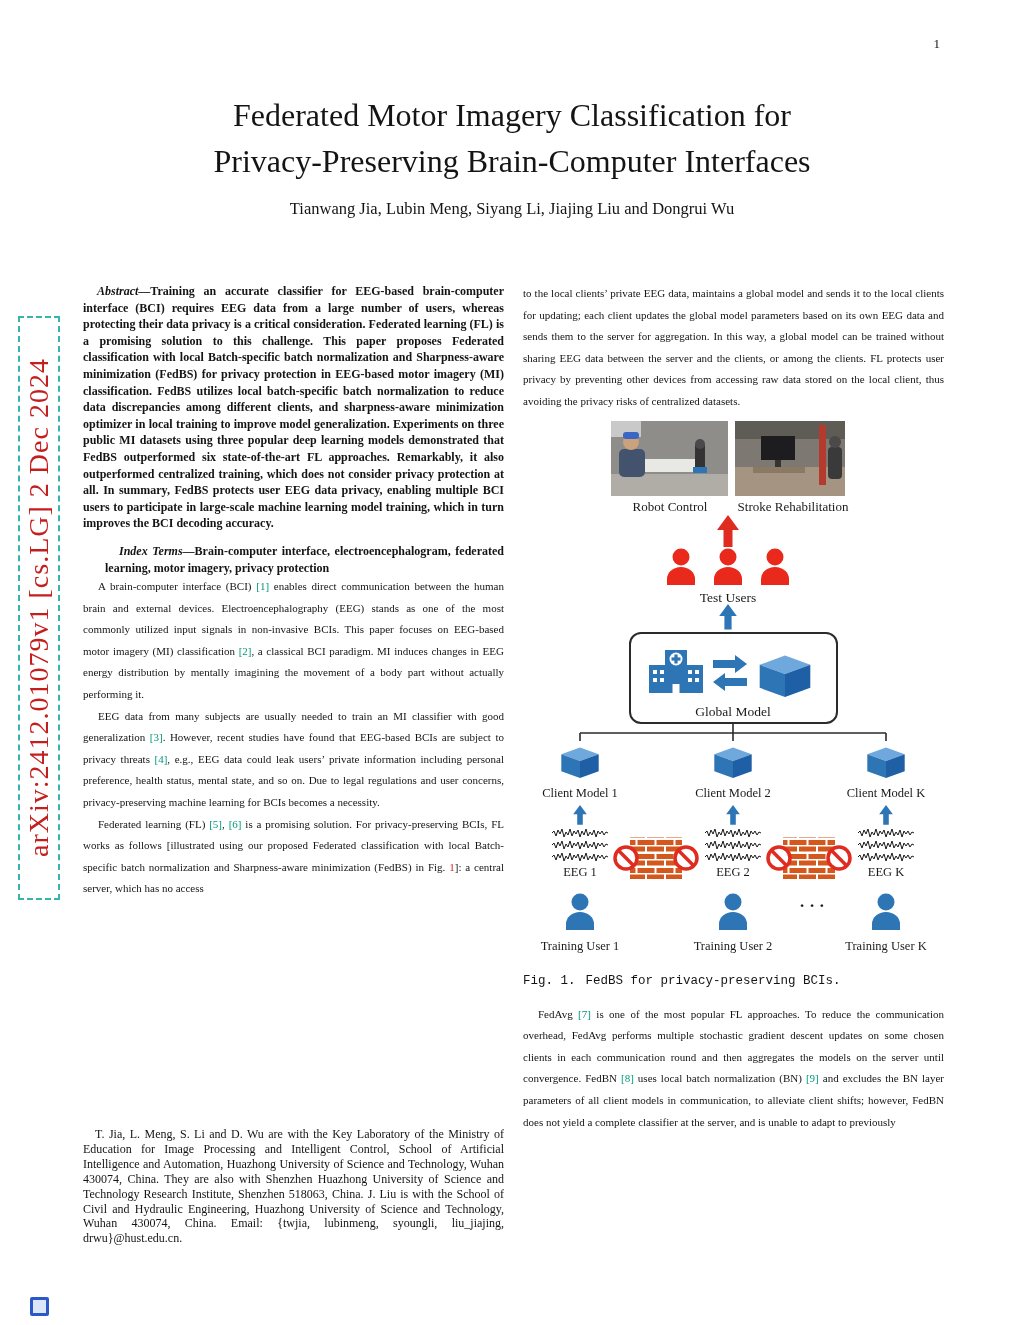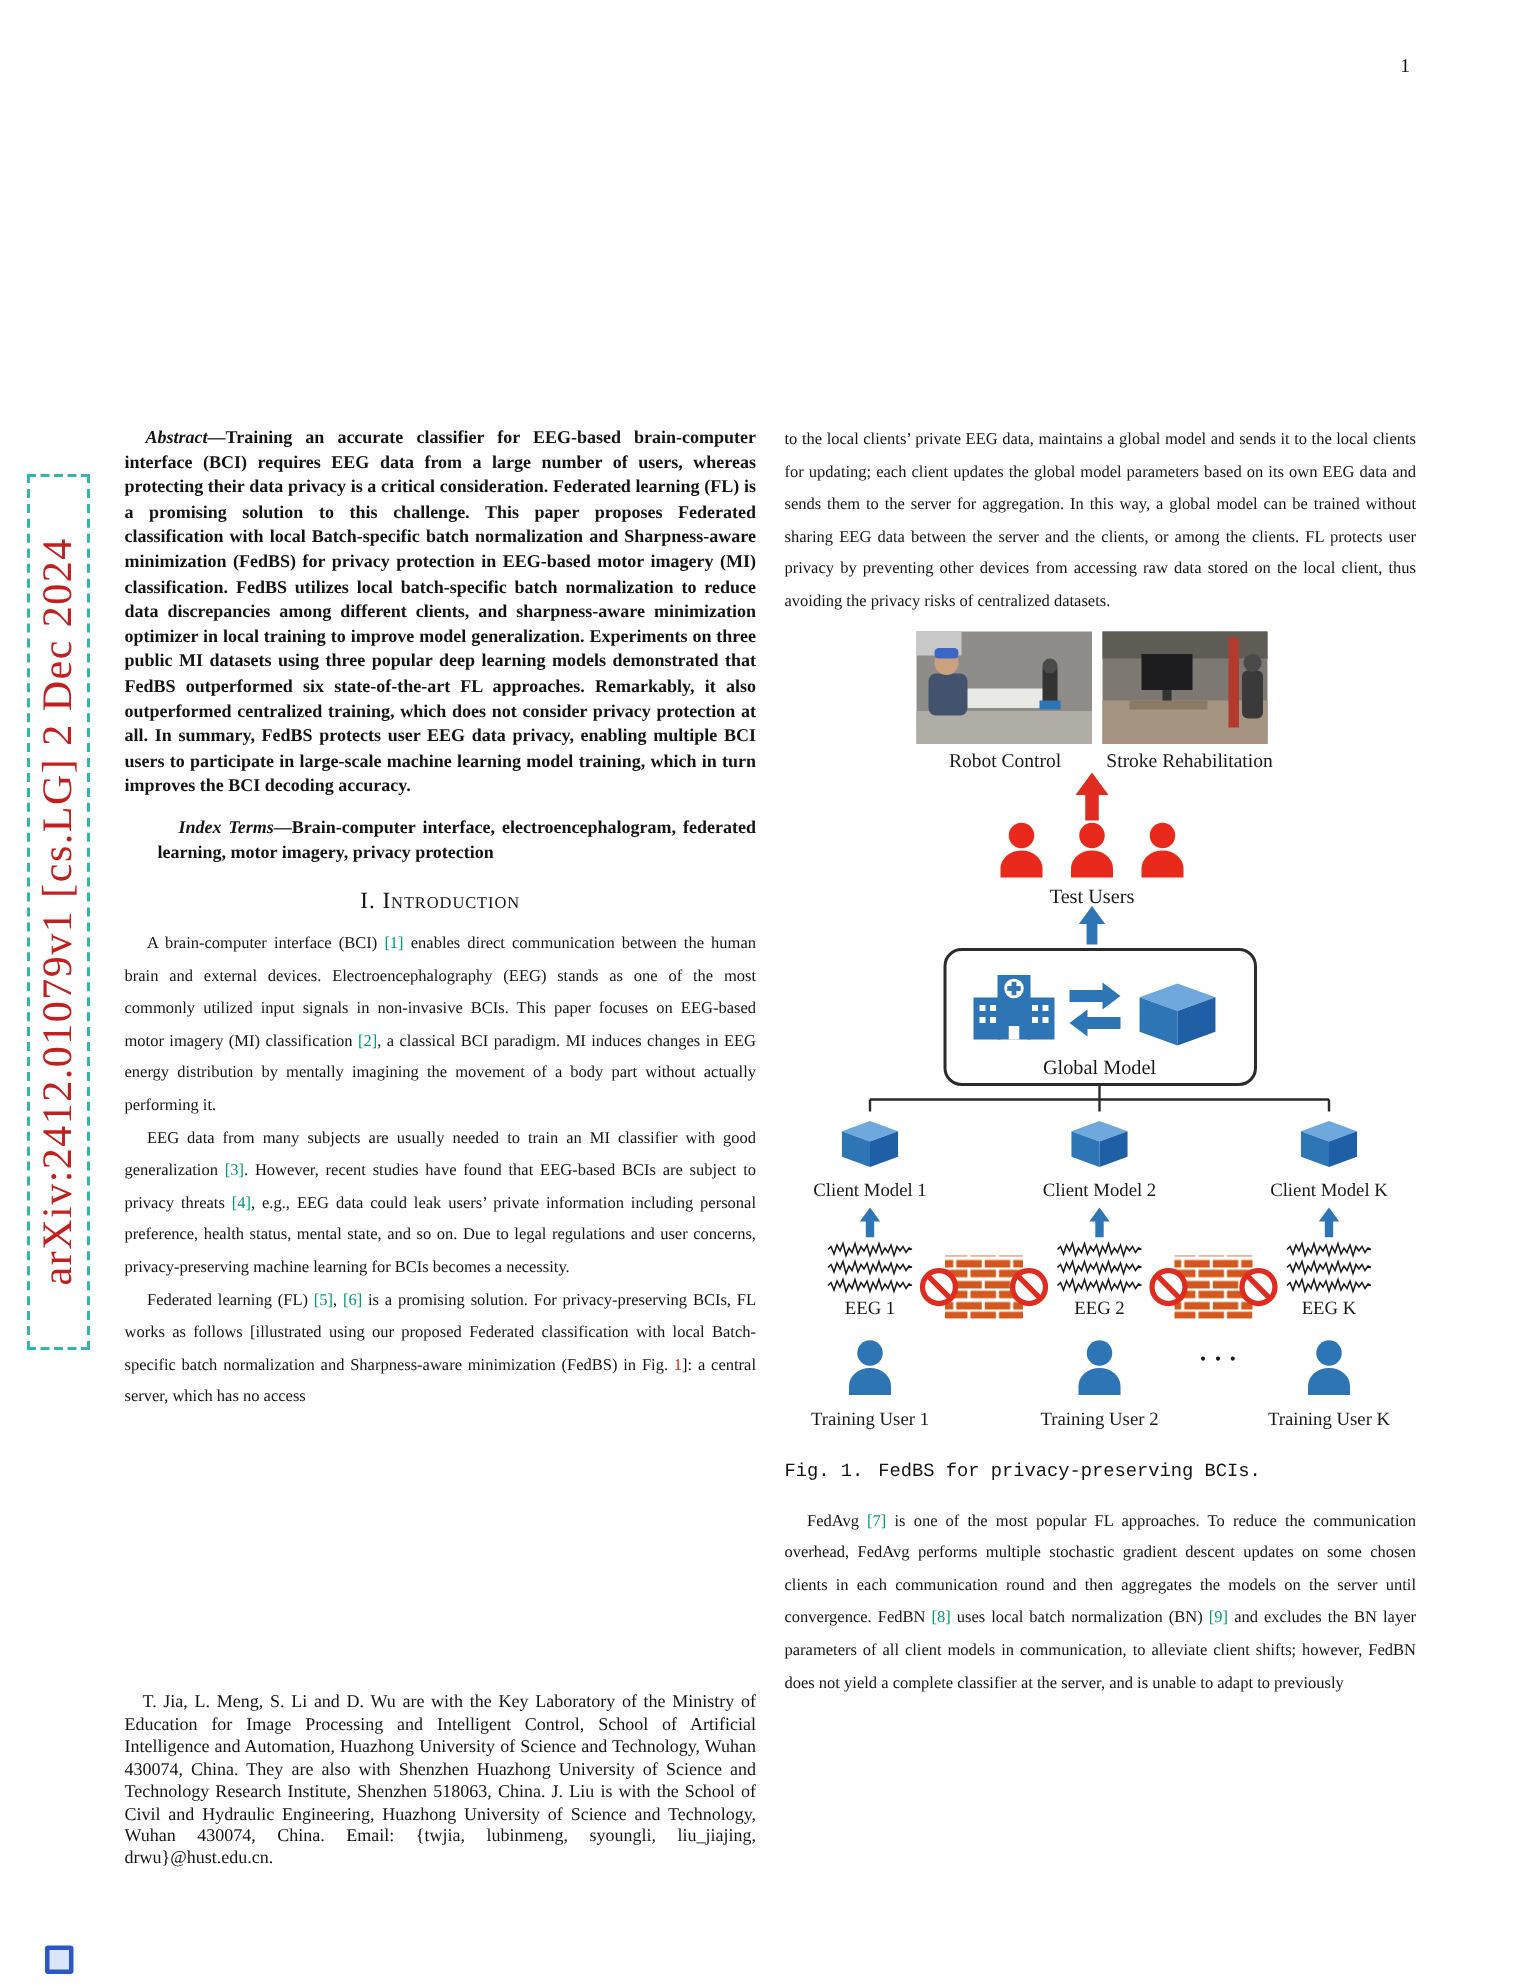--- a/index.html
+++ b/index.html
@@ -78,6 +78,10 @@
 
   <div class="corner-mark"></div>
 
+  <div class="title">
+    <div>Federated Motor Imagery Classification for</div>
+    <div>Privacy-Preserving Brain-Computer Interfaces</div>
+  </div>
 
 
   <div class="col col-left">

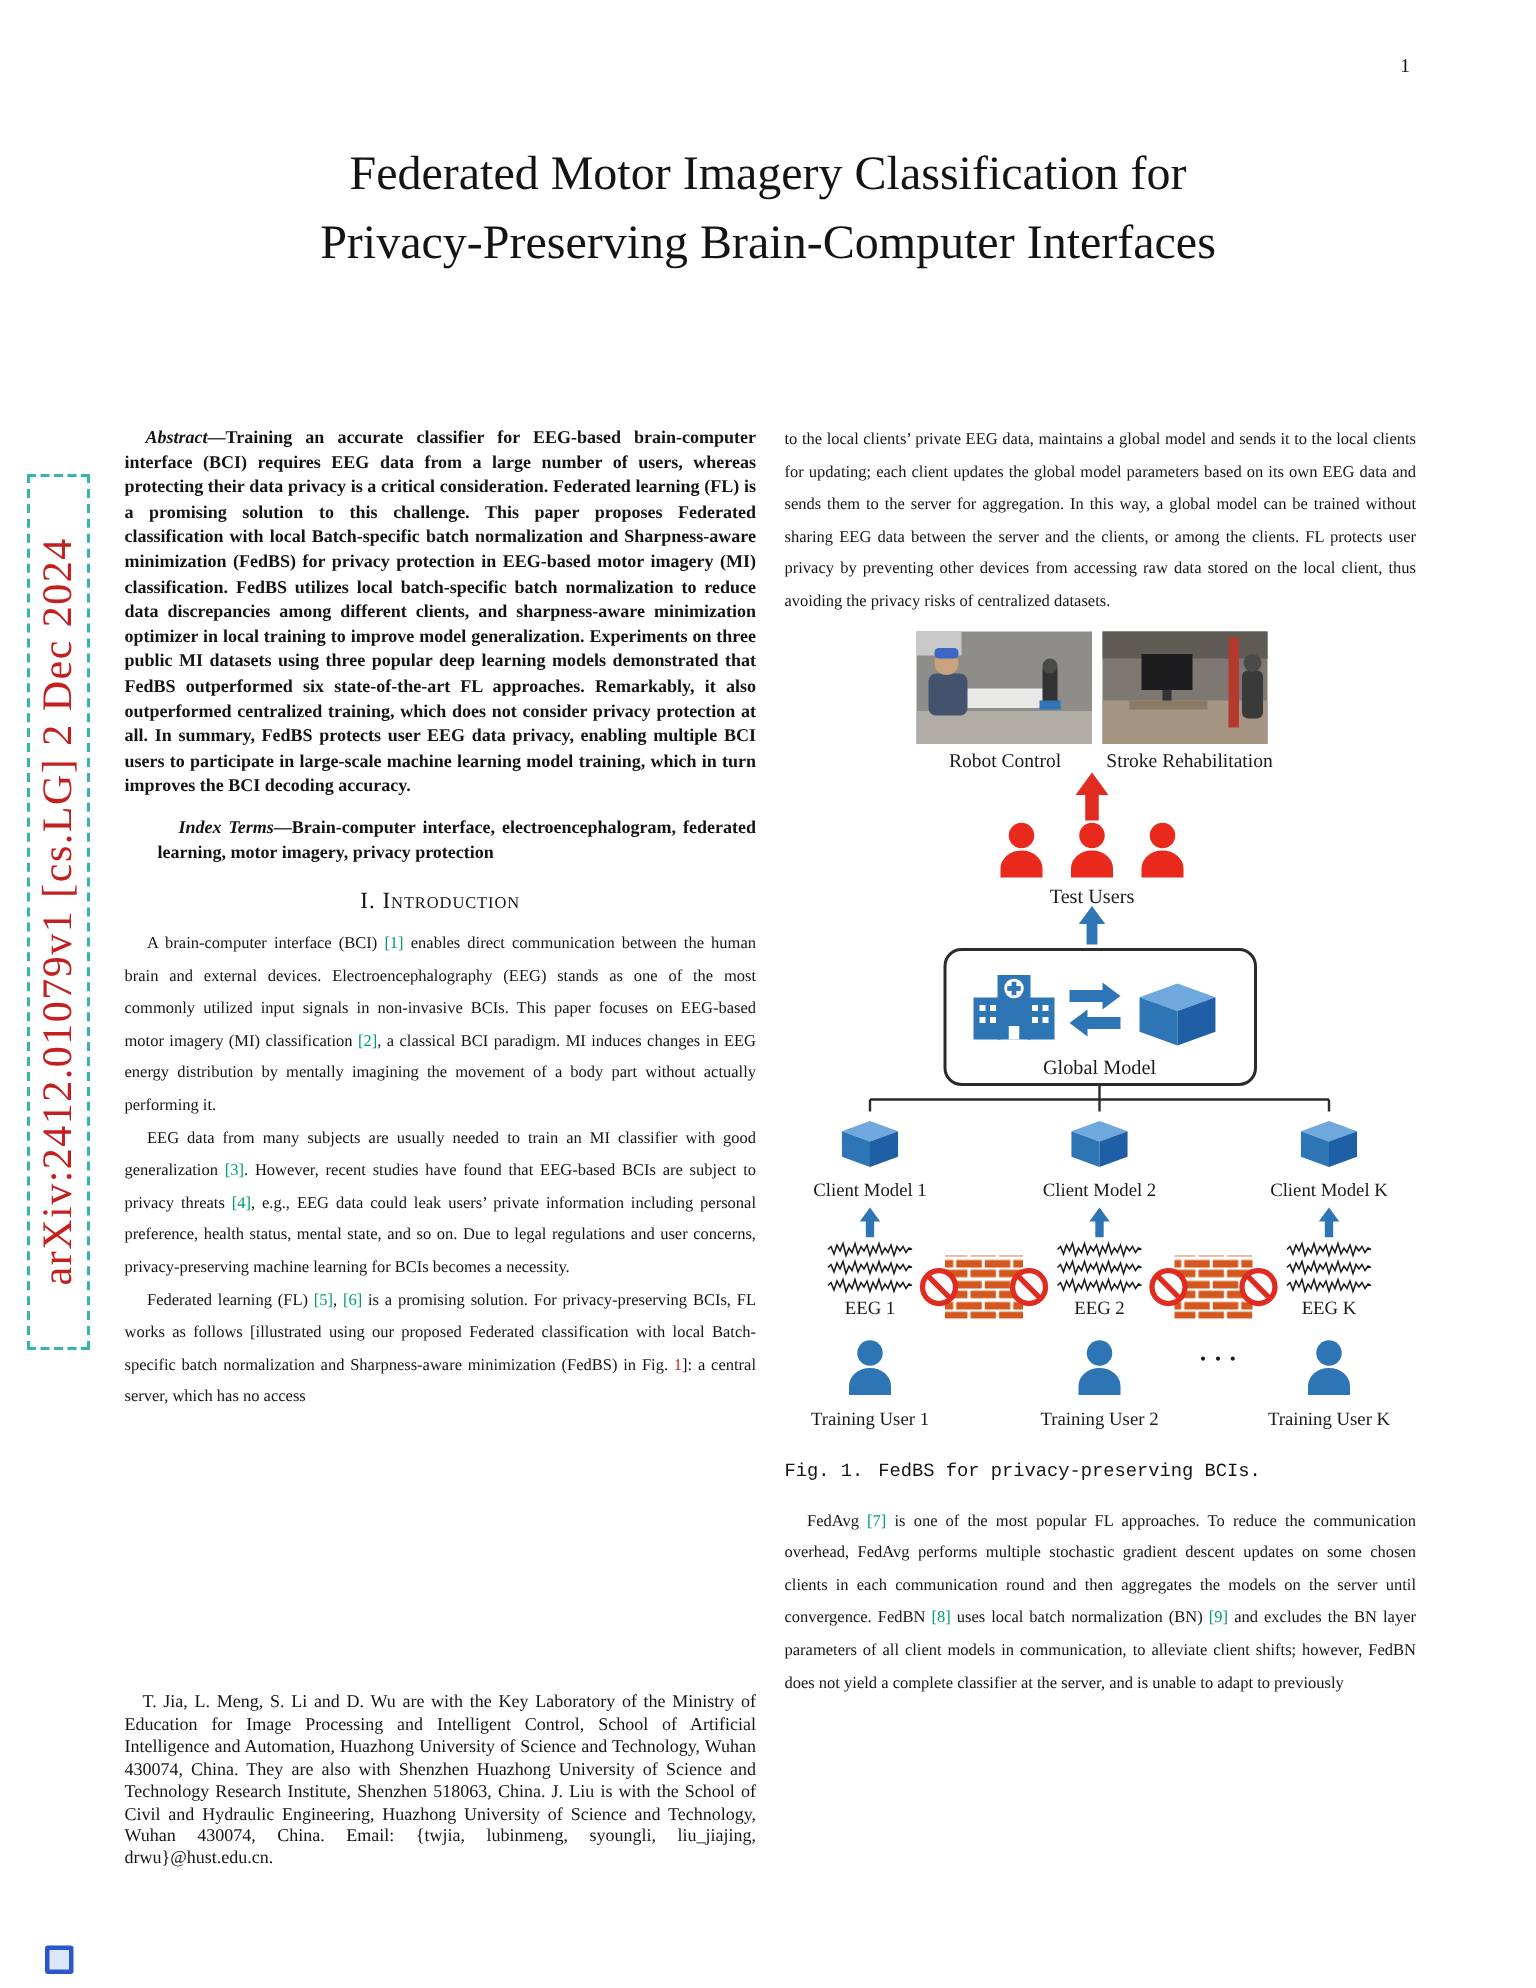--- a/index.html
+++ b/index.html
@@ -83,6 +83,7 @@
     <div>Privacy-Preserving Brain-Computer Interfaces</div>
   </div>
 
+  <div class="authors">Tianwang Jia, Lubin Meng, Siyang Li, Jiajing Liu and Dongrui Wu</div>
 
   <div class="col col-left">
     <p class="abstract"><span class="lead-label">Abstract</span><span>—Training an accurate classifier for EEG-based brain-computer interface (BCI) requires EEG data from a large number of users, whereas protecting their data privacy is a critical consideration. Federated learning (FL) is a promising solution to this challenge. This paper proposes Federated classification with local Batch-specific batch normalization and Sharpness-aware minimization (FedBS) for privacy protection in EEG-based motor imagery (MI) classification. FedBS utilizes local batch-specific batch normalization to reduce data discrepancies among different clients, and sharpness-aware minimization optimizer in local training to improve model generalization. Experiments on three public MI datasets using three popular deep learning models demonstrated that FedBS outperformed six state-of-the-art FL approaches. Remarkably, it also outperformed centralized training, which does not consider privacy protection at all. In summary, FedBS protects user EEG data privacy, enabling multiple BCI users to participate in large-scale machine learning model training, which in turn improves the BCI decoding accuracy.</span></p>

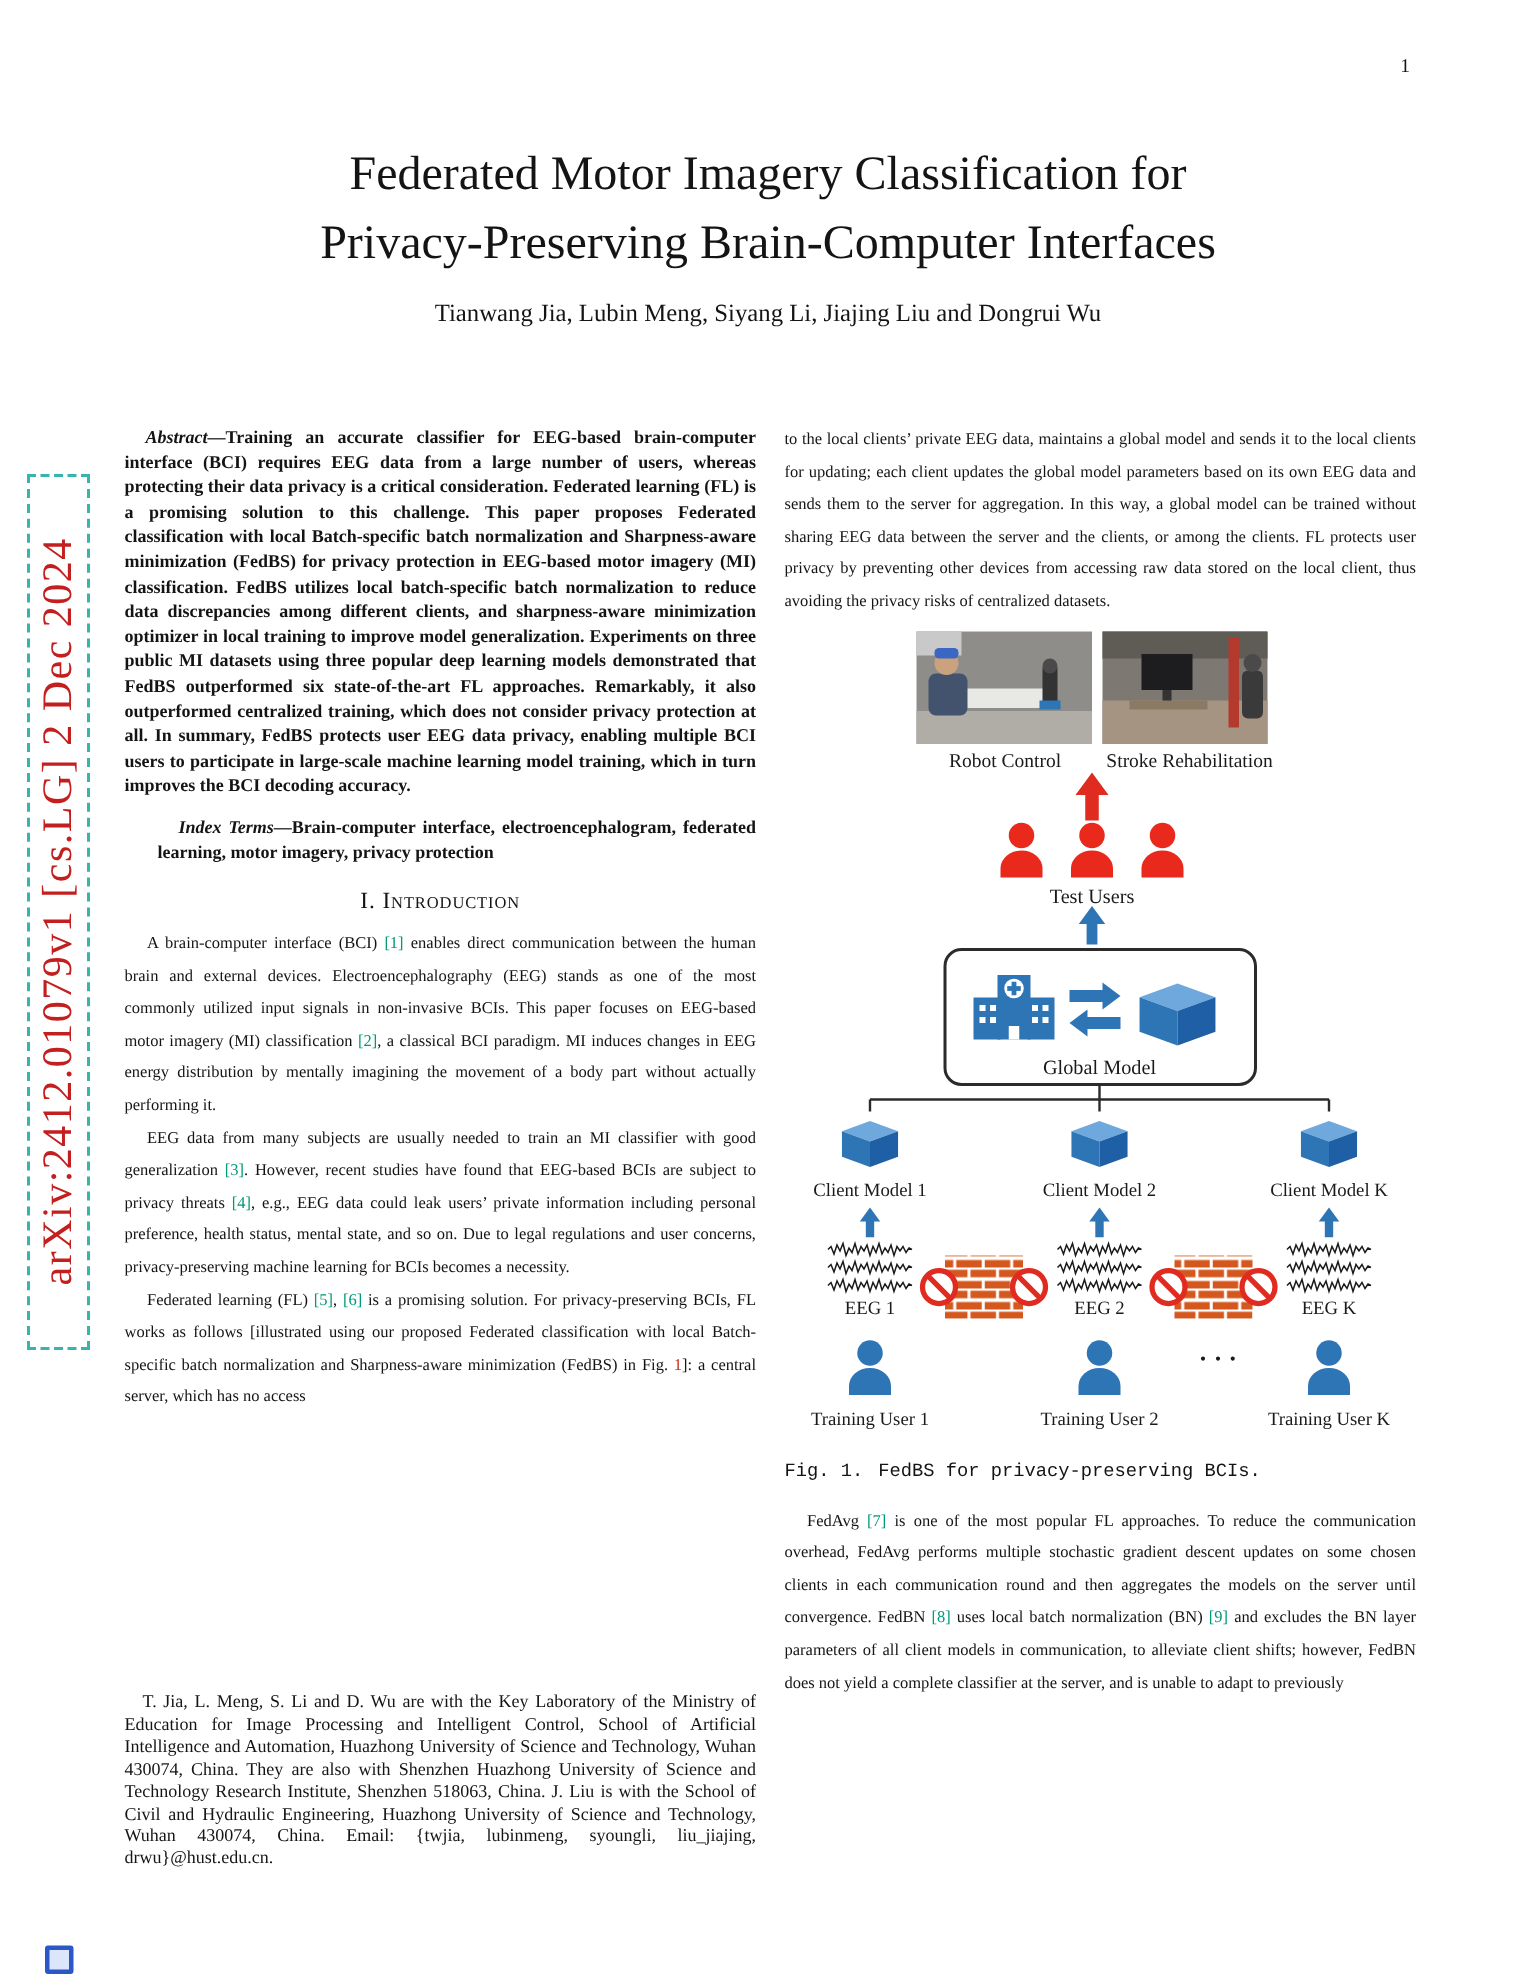--- a/index.html
+++ b/index.html
@@ -90,7 +90,6 @@
 
     <p class="abstract index-terms"><span class="lead-label">Index Terms</span><span>—Brain-computer interface, electroencephalogram, federated learning, motor imagery, privacy protection</span></p>
 
-    <h2 class="section-heading">I. Introduction</h2>
 
     <p class="body-par"><span>A brain-computer interface (BCI) </span><span class="cite">[1]</span><span> enables direct communication between the human brain and external devices. Electroencephalography (EEG) stands as one of the most commonly utilized input signals in non-invasive BCIs. This paper focuses on EEG-based motor imagery (MI) classification </span><span class="cite">[2]</span><span>, a classical BCI paradigm. MI induces changes in EEG energy distribution by mentally imagining the movement of a body part without actually performing it.</span></p>
     <p class="body-par"><span>EEG data from many subjects are usually needed to train an MI classifier with good generalization </span><span class="cite">[3]</span><span>. However, recent studies have found that EEG-based BCIs are subject to privacy threats </span><span class="cite">[4]</span><span>, e.g., EEG data could leak users’ private information including personal preference, health status, mental state, and so on. Due to legal regulations and user concerns, privacy-preserving machine learning for BCIs becomes a necessity.</span></p>

